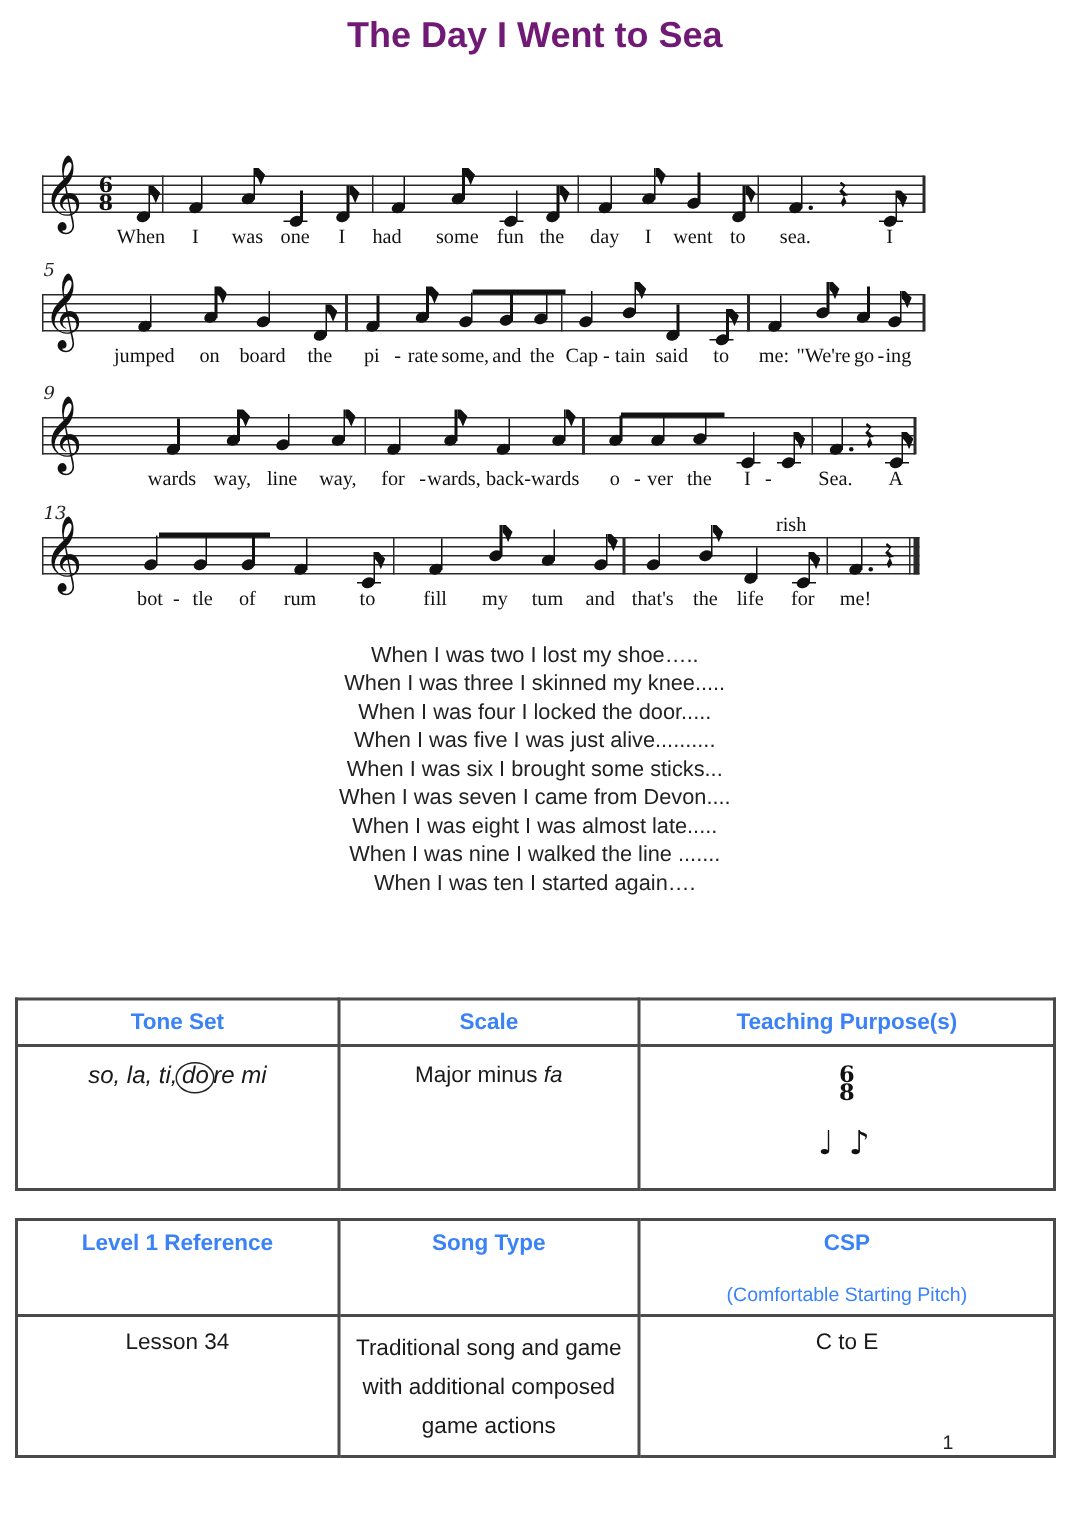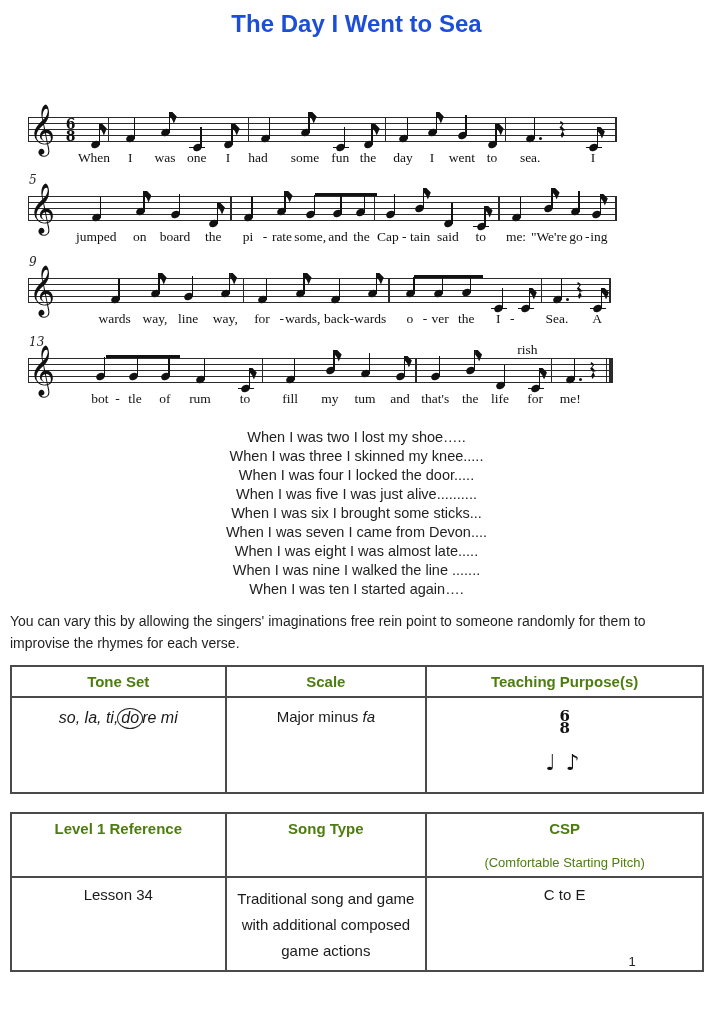--- a/index.html
+++ b/index.html
@@ -9,7 +9,7 @@
     font-family:"Liberation Sans", sans-serif; color:#1a1a1a; overflow:hidden;
   }
   .title { position:absolute; top:10px; left:0; width:100%; text-align:center;
-    font-size:24px; font-weight:bold; color:#1d4ed8; }
+    font-size:24px; font-weight:bold; color:#701a75; }
   .subtitle { position:absolute; top:62px; left:0; width:100%; text-align:center;
     font-size:14px; color:#222; }
 

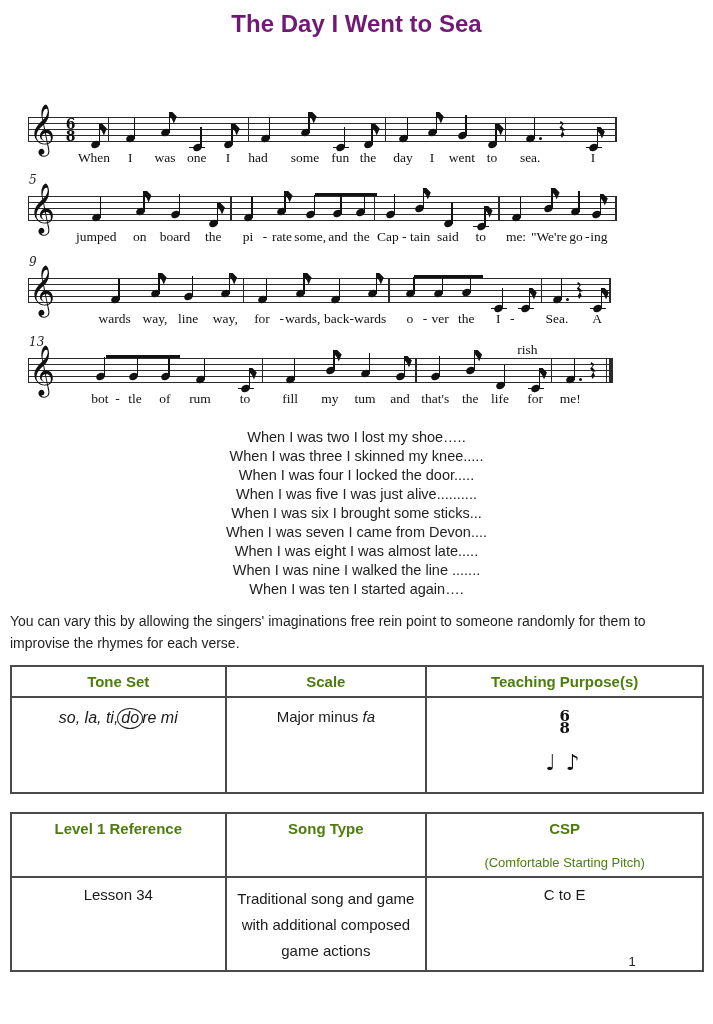--- a/index.html
+++ b/index.html
@@ -508,7 +508,6 @@
     <div>When I was ten I started again….</div>
   </div>
 
-  <div class="note-par">You can vary this by allowing the singers' imaginations free rein point to someone randomly for them to improvise the rhymes for each verse.</div>
 
   <table class="tbl" id="tone-table">
     <colgroup>

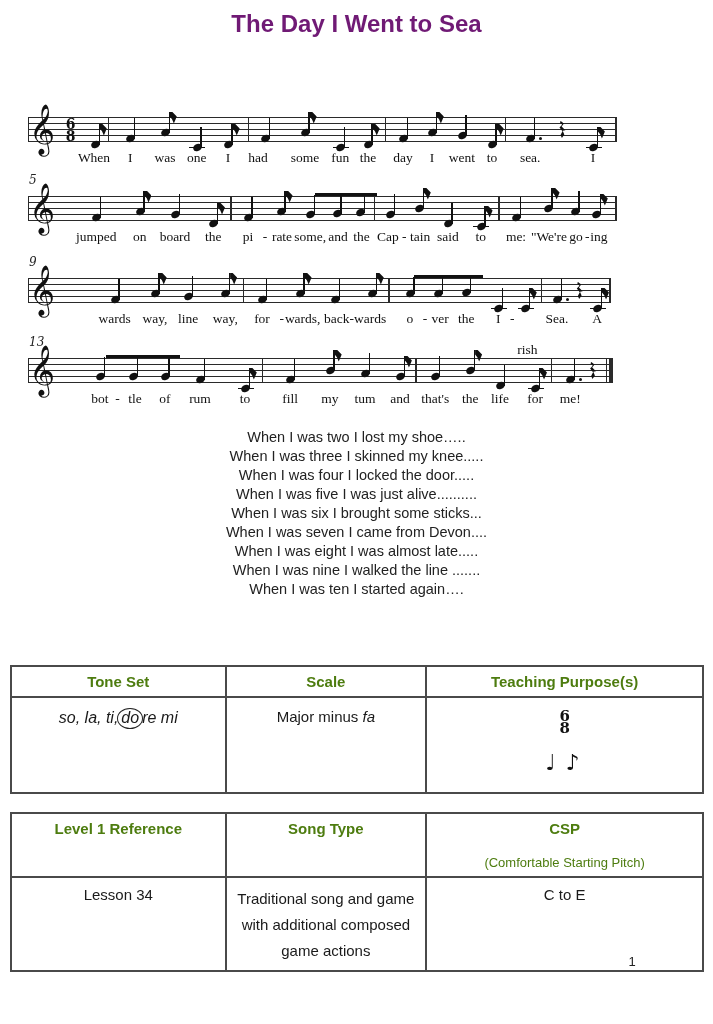--- a/index.html
+++ b/index.html
@@ -54,7 +54,7 @@
   #tone-table { top:665px; }
   #ref-table { top:812px; }
   th, td { border:2px solid #4a4a4a; text-align:center; vertical-align:top; }
-  th { font-size:15px; font-weight:bold; color:#4d7c0f; padding:6px 20px 6px; }
+  th { font-size:15px; font-weight:bold; color:#3b82f6; padding:6px 20px 6px; }
   td { font-size:15px; color:#1a1a1a; padding:10px 6px 6px; }
   col.c1 { width:31%; } col.c2 { width:29%; } col.c3 { width:40%; }
   #tone-table td { height:96px; }

